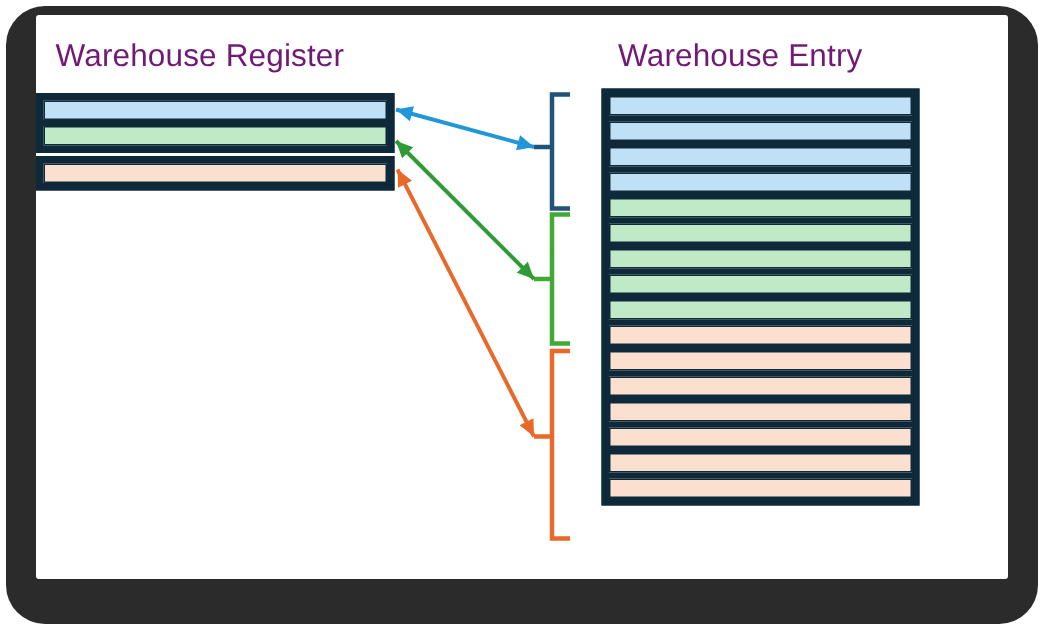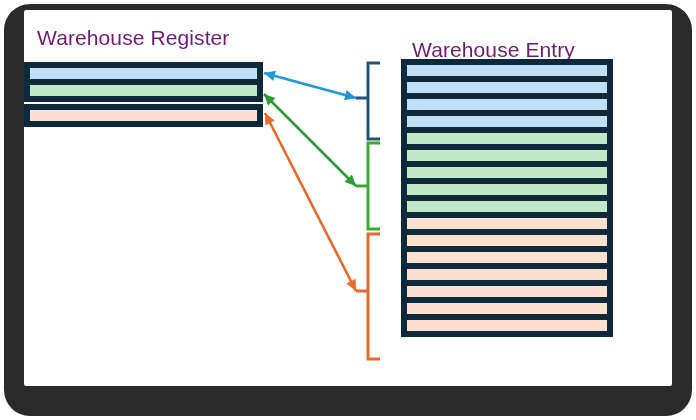--- a/index.html
+++ b/index.html
@@ -45,7 +45,7 @@
     letter-spacing: 0.1px;
   }
   #title-register { left: 13px; top: 16px; }
-  #title-entry    { left: 388px; top: 28px; }
+  #title-entry    { left: 388px; top: 16px; }
 
   
   #register {

